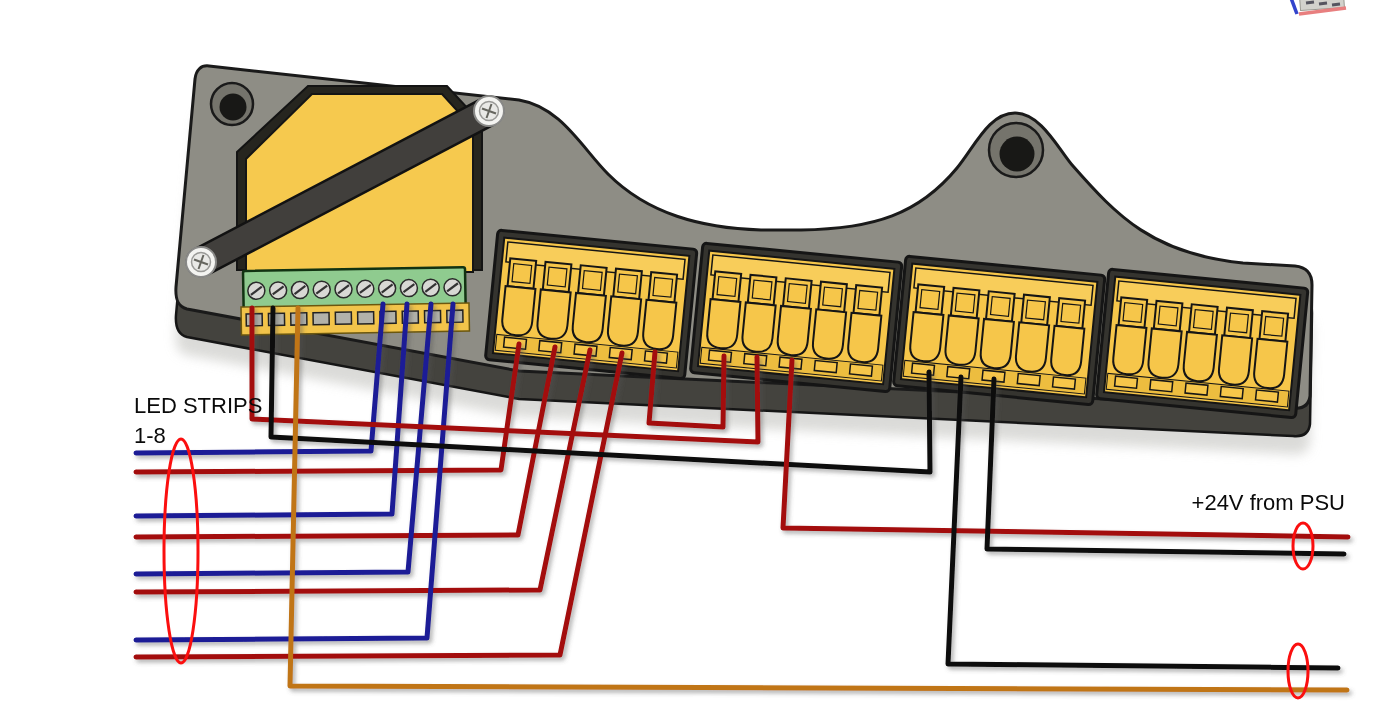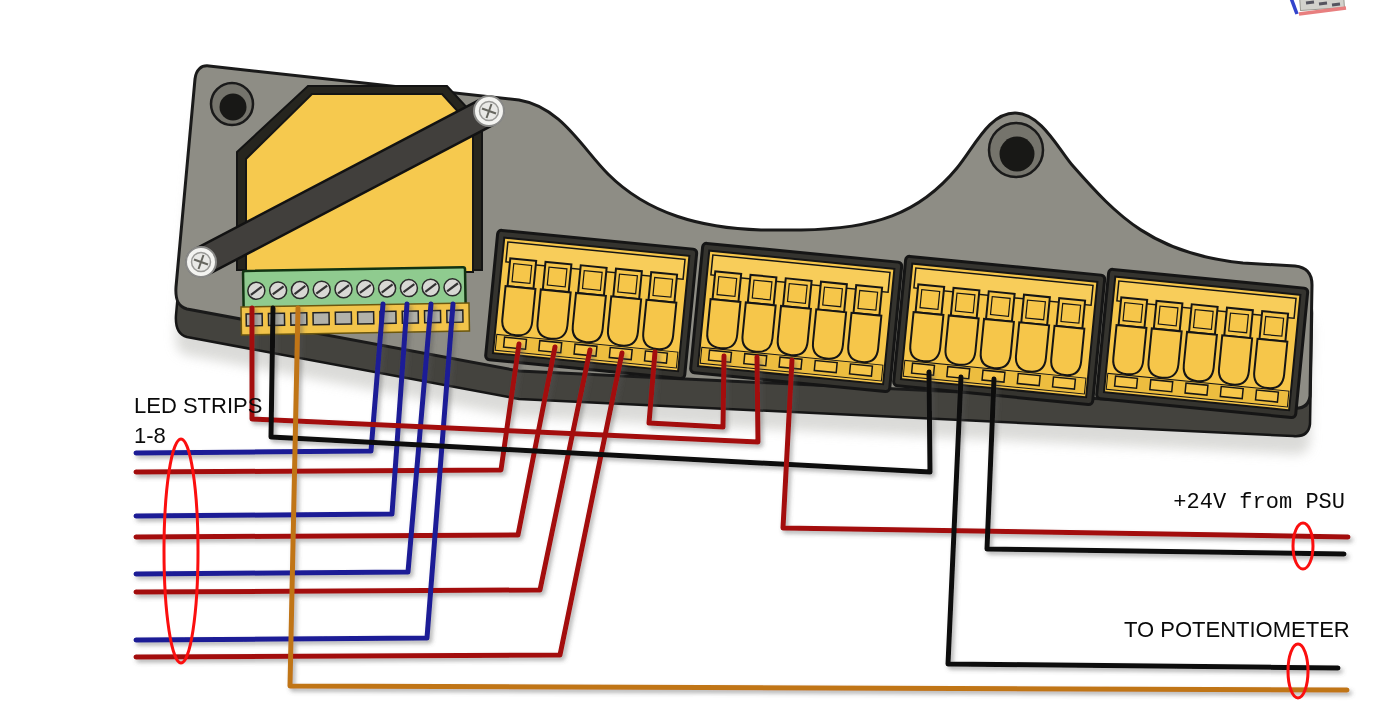--- a/index.html
+++ b/index.html
@@ -10,7 +10,7 @@
   .label{position:absolute;color:#0a0a0a;font-size:22px;font-weight:500;
          letter-spacing:0px;white-space:nowrap;}
   #label-led{left:134px;top:391px;line-height:30px;}
-  #label-psu{right:33px;top:490px;text-align:center;font-family:Liberation Mono, monospace;}
+  #label-psu{right:33px;top:490px;text-align:center;}
   #label-pot{left:1124px;top:617px;}
 </style>
 </head>

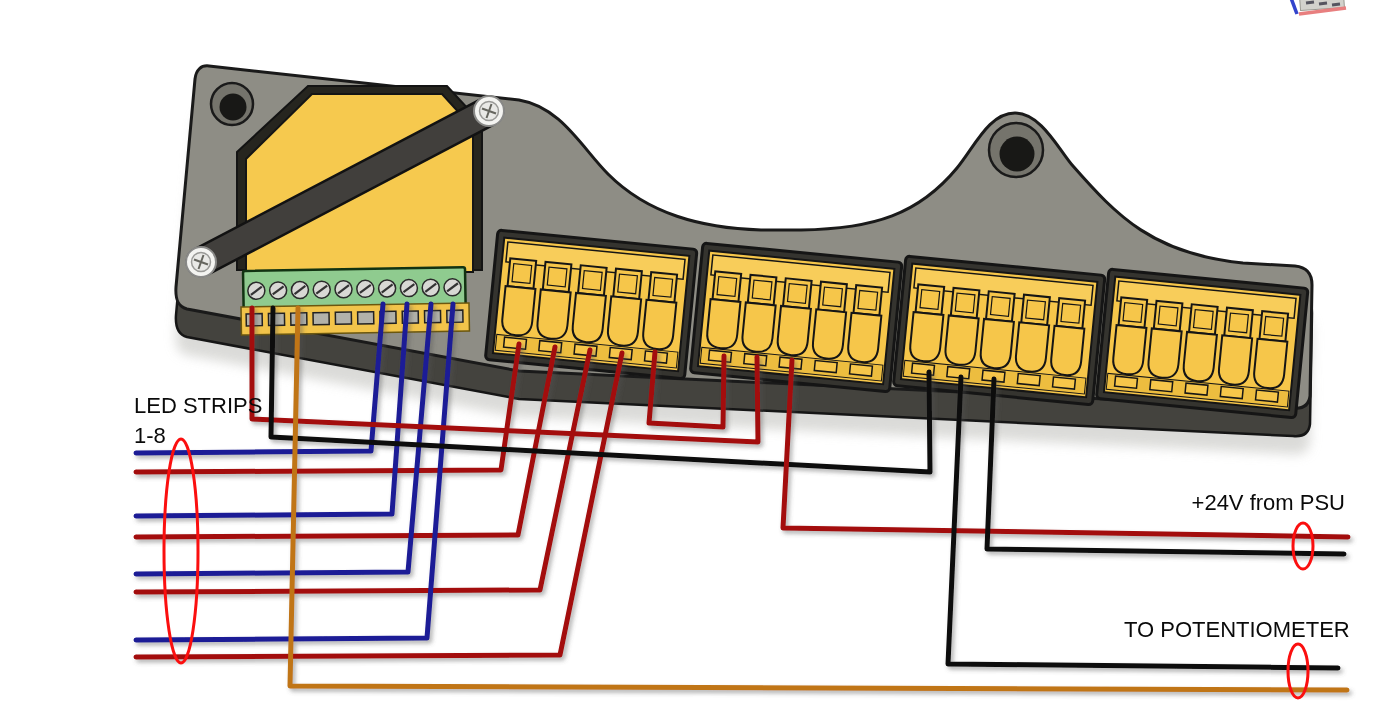--- a/index.html
+++ b/index.html
@@ -307,7 +307,6 @@
     <div>1-8</div>
   </div>
   <div class="label" id="label-psu">+24V from PSU</div>
-  <div class="label" id="label-pot">TO POTENTIOMETER</div>
 
 </div>
 

